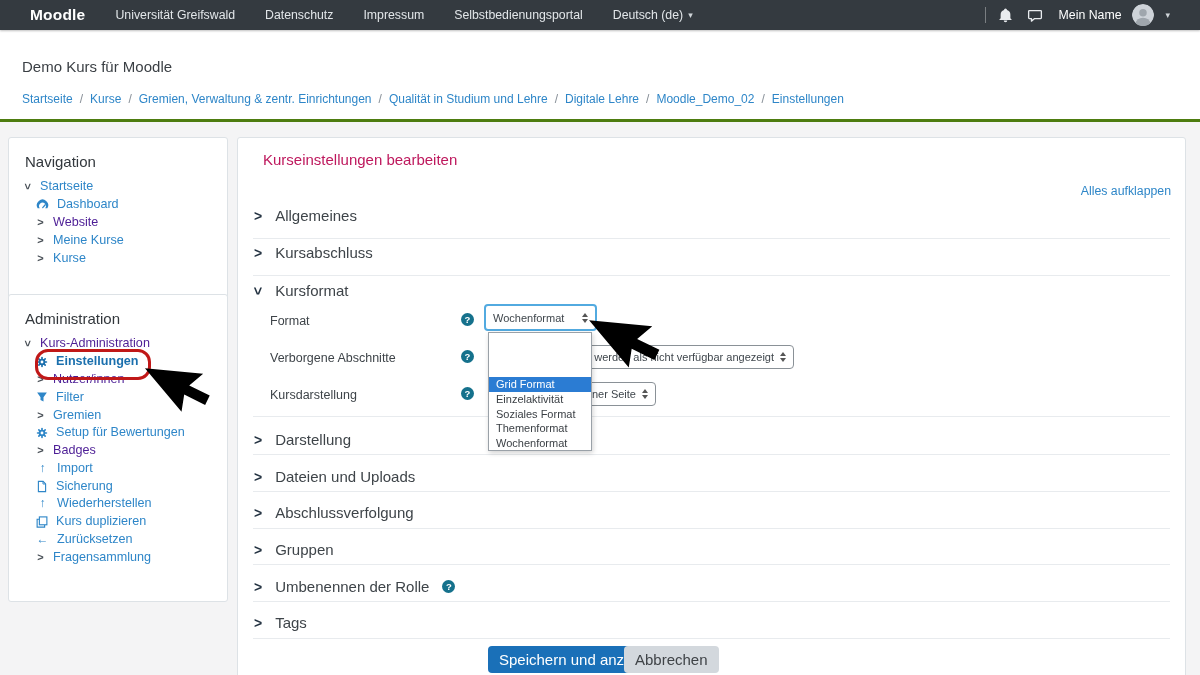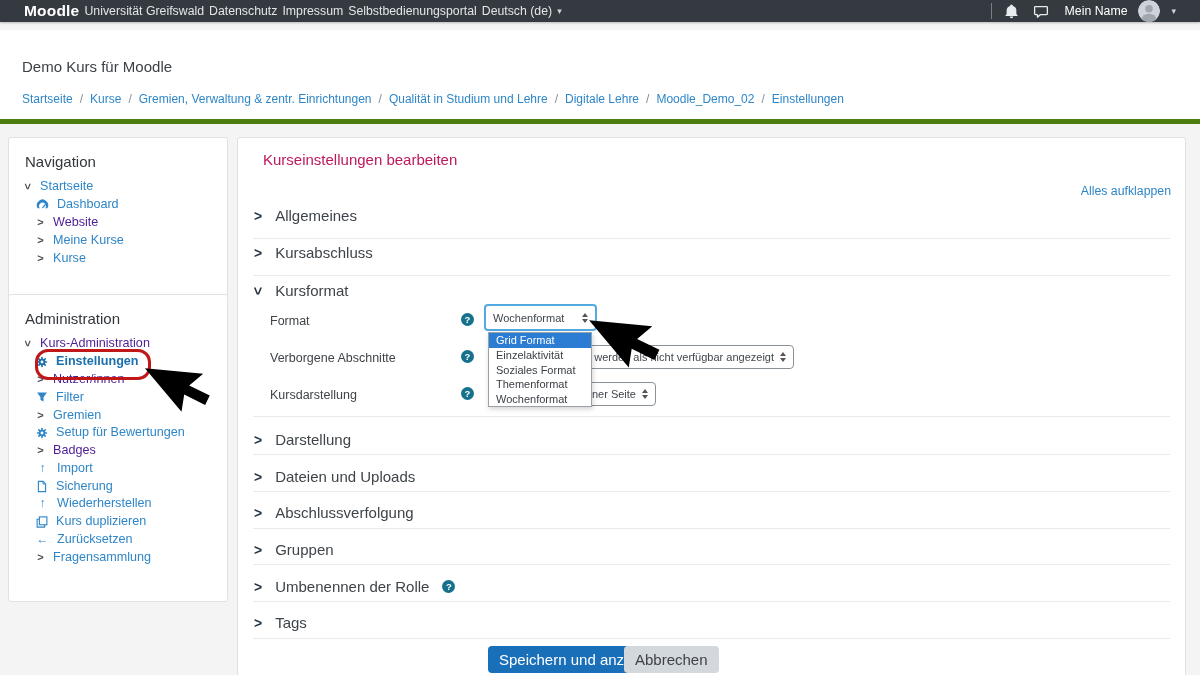--- a/index.html
+++ b/index.html
@@ -10,8 +10,8 @@
   .abs{position:absolute;}
   
   .topnav{
-    position:absolute;top:0;left:0;width:1200px;height:22px;background:#343a40;
-    display:flex;align-items:center;padding:0 24px;box-sizing:border-box;gap:5px;
+    position:absolute;top:0;left:0;width:1200px;height:30px;background:#343a40;
+    display:flex;align-items:center;padding:0 30px;box-sizing:border-box;gap:30px;
     box-shadow:0 1px 2px rgba(0,0,0,.25);z-index:40;
   }
   .brand{color:#fff;font-size:15.5px;font-weight:bold;letter-spacing:.2px;}

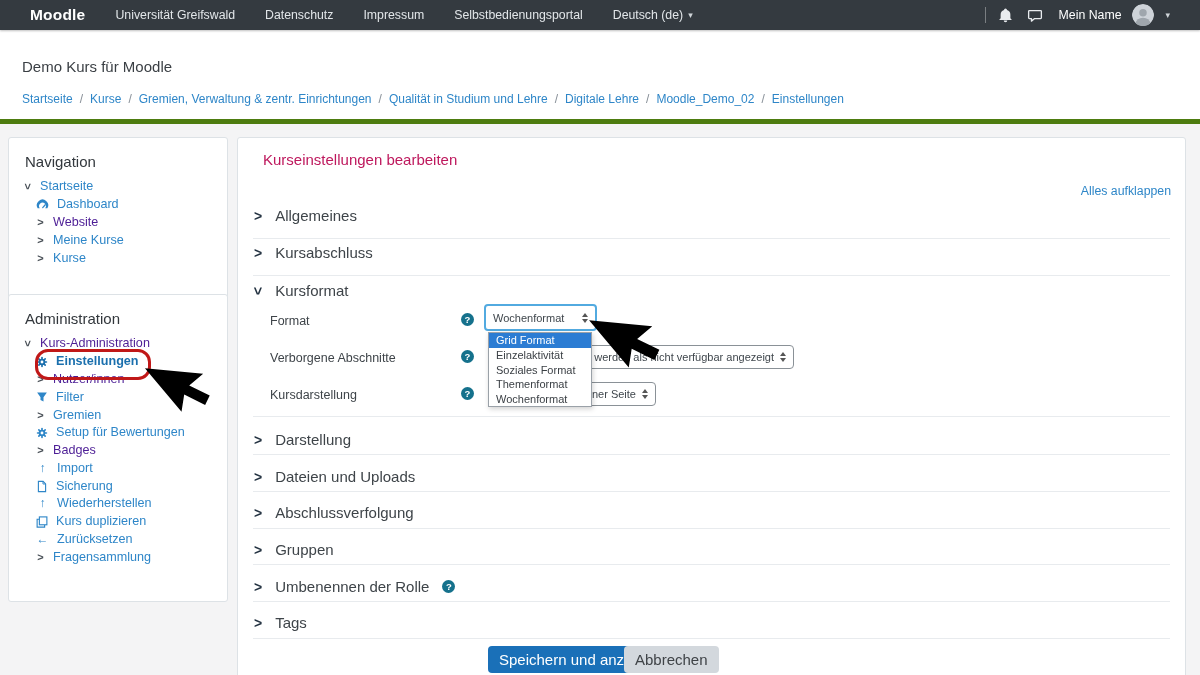--- a/index.html
+++ b/index.html
@@ -24,7 +24,7 @@
   .username{color:#fff;font-size:12.3px;margin-left:4px;}
   .avatar{width:22px;height:22px;border-radius:50%;overflow:hidden;display:block;}
   
-  .pagehead{position:absolute;top:30px;left:0;width:1200px;height:89px;background:#fff;border-bottom:5px solid #4d7c0f;}
+  .pagehead{position:absolute;top:30px;left:0;width:1200px;height:89px;background:#fff;border-bottom:3px solid #4d7c0f;}
   .course-title{position:absolute;left:22px;top:28px;font-size:15px;color:#3a3f44;}
   .crumbs{position:absolute;left:22px;top:62px;display:flex;gap:7px;font-size:12px;white-space:nowrap;}
   .crumb{color:#2e86c8;text-decoration:none;cursor:pointer;}

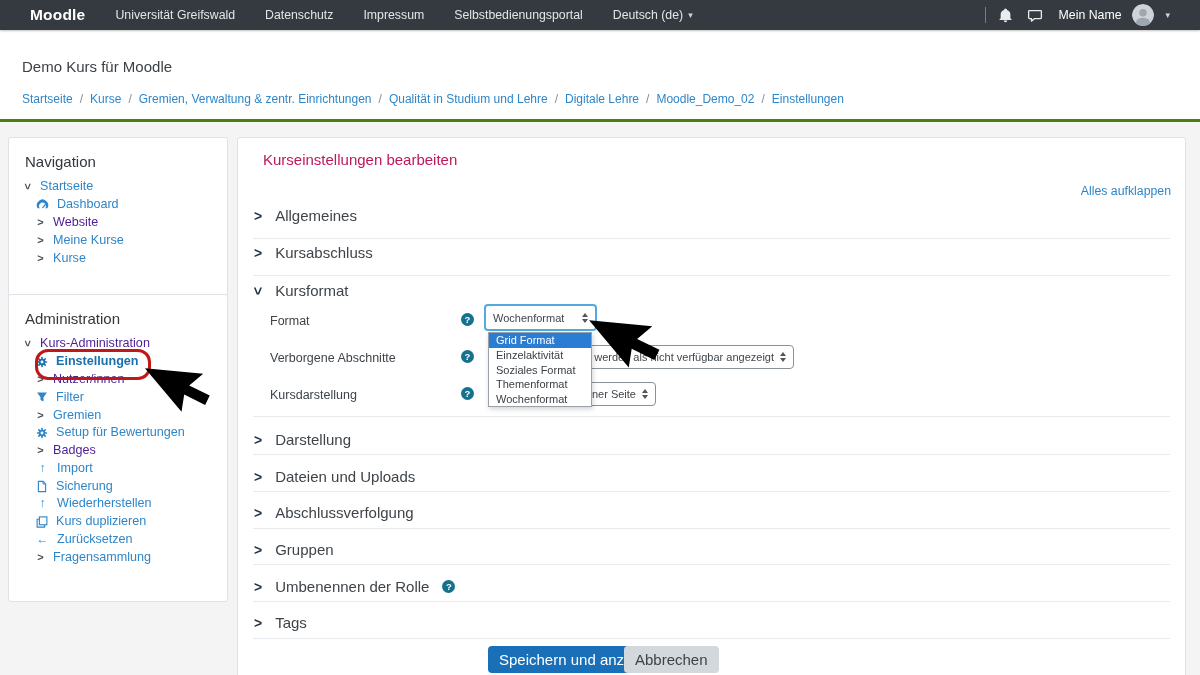--- a/index.html
+++ b/index.html
@@ -68,7 +68,7 @@
   .dropdown{position:absolute;left:250px;top:194px;width:104px;background:#fff;border:1px solid #9aa1a8;
             box-shadow:1px 2px 5px rgba(0,0,0,.18);z-index:6;box-sizing:border-box;}
   .opt{height:14.7px;display:flex;align-items:center;padding-left:7px;font-size:11px;color:#3a3f44;cursor:pointer;white-space:nowrap;}
-  .opt.hl{background:#2b7cd3;color:#fff;}
+  .opt.hl{background:#2b7cd3;color:#fff;margin-top:44px;}
   .btn{position:absolute;top:508px;height:27px;border-radius:4px;display:flex;align-items:center;
        padding:0 11px;font-size:15px;cursor:pointer;border:none;box-sizing:border-box;}
   .btn-primary{left:250px;background:#1a70b8;color:#fff;}

